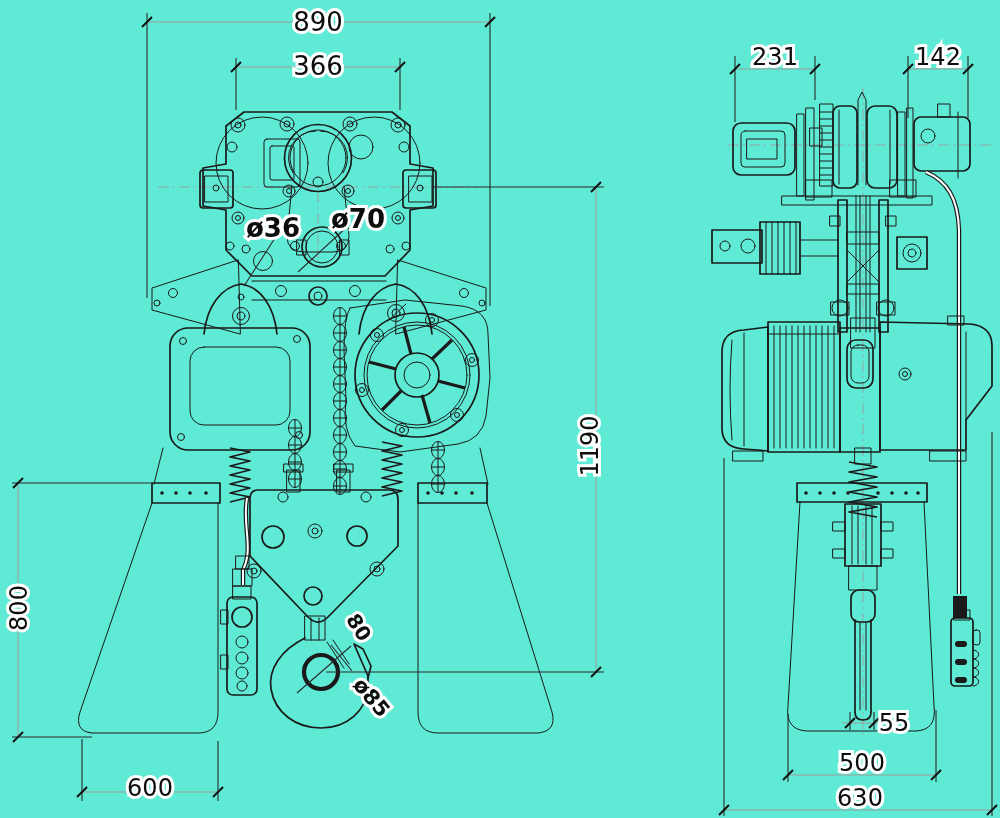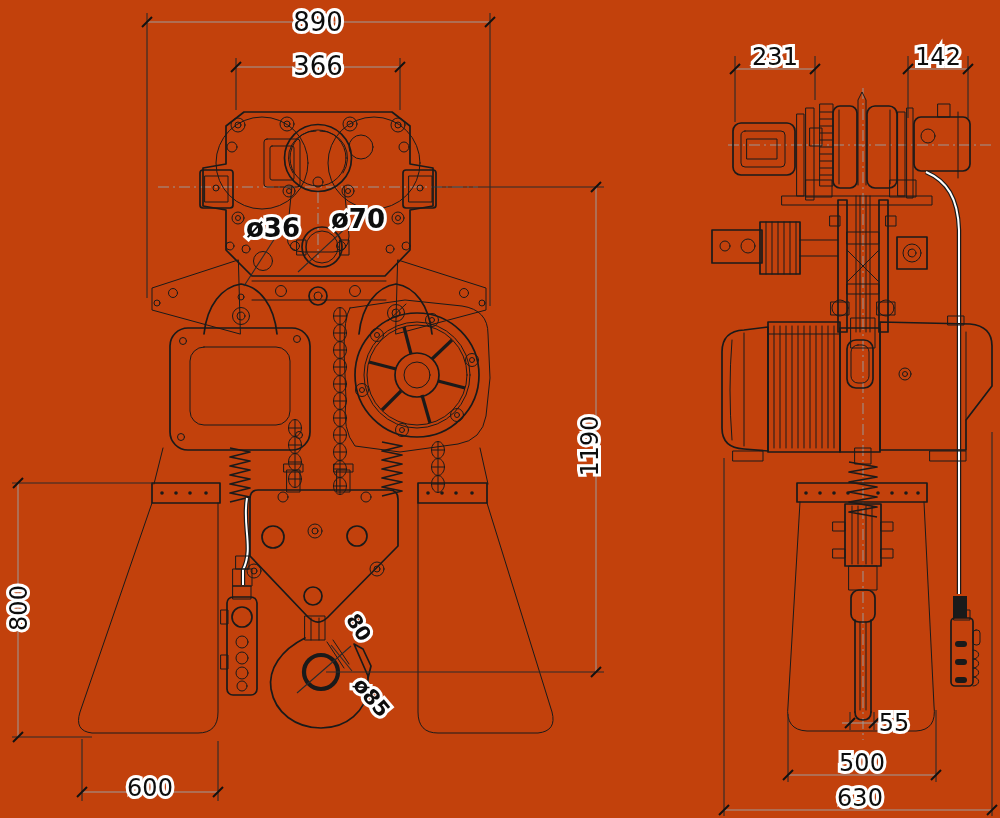--- a/index.html
+++ b/index.html
@@ -3,7 +3,7 @@
 <meta charset="utf-8">
 <style>
   html,body{margin:0;padding:0;background:#fff;}
-  .stage{width:1000px;height:818px;background:#c2410c;position:relative;overflow:hidden;}
+  .stage{width:1000px;height:818px;background:#5eead4;position:relative;overflow:hidden;}
   svg{display:block;}
   svg text{font-family:"DejaVu Sans","Liberation Sans",sans-serif;fill:#0d0d0d;}
   .o{fill:none;stroke:#1a1a1a;stroke-width:1.7;stroke-linejoin:round;stroke-linecap:round;}

